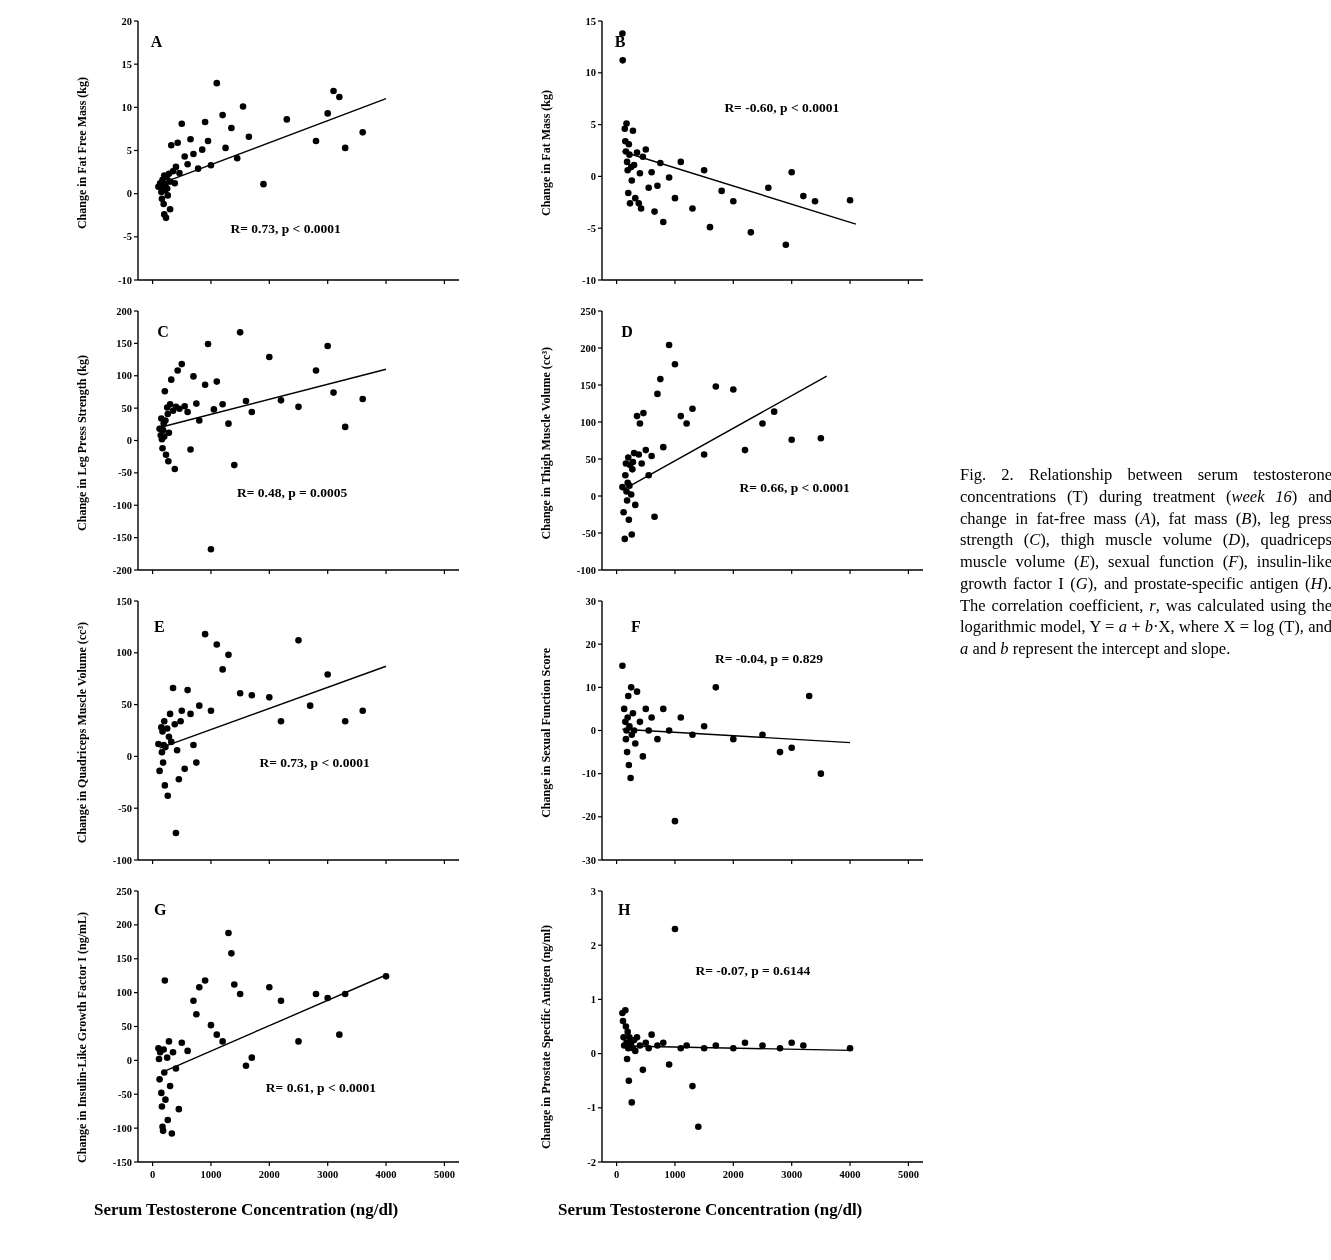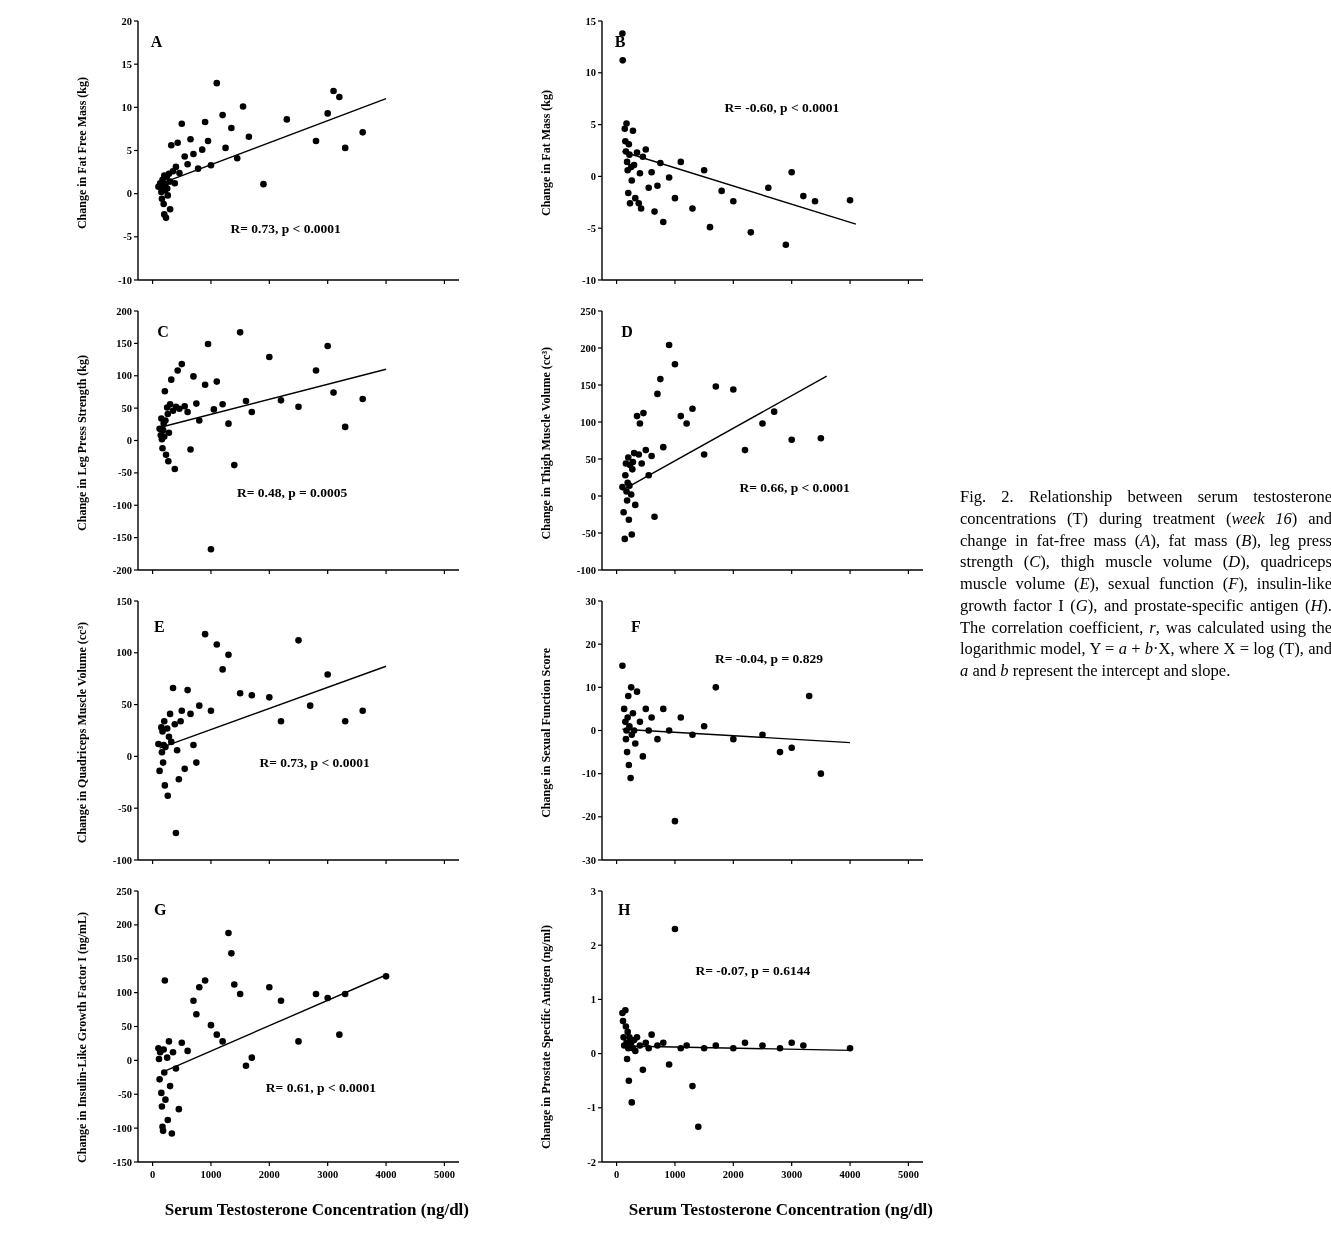--- a/index.html
+++ b/index.html
@@ -15,7 +15,7 @@
   .panel-letter{font-family:"Liberation Serif",serif;font-weight:bold;font-size:16px;}
   .annotation{font-family:"Liberation Serif",serif;font-weight:bold;font-size:13.5px;}
   .axis-title{font-family:"Liberation Serif",serif;font-weight:bold;font-size:17px;text-align:right;margin-top:6px;margin-left:24px;}
-  #caption-box{position:absolute;left:960px;top:486px;width:372px;font-size:16.5px;line-height:1.32;text-align:justify;}
+  #caption-box{position:absolute;left:960px;top:464px;width:372px;font-size:16.5px;line-height:1.32;text-align:justify;}
 </style>
 </head>
 <body>

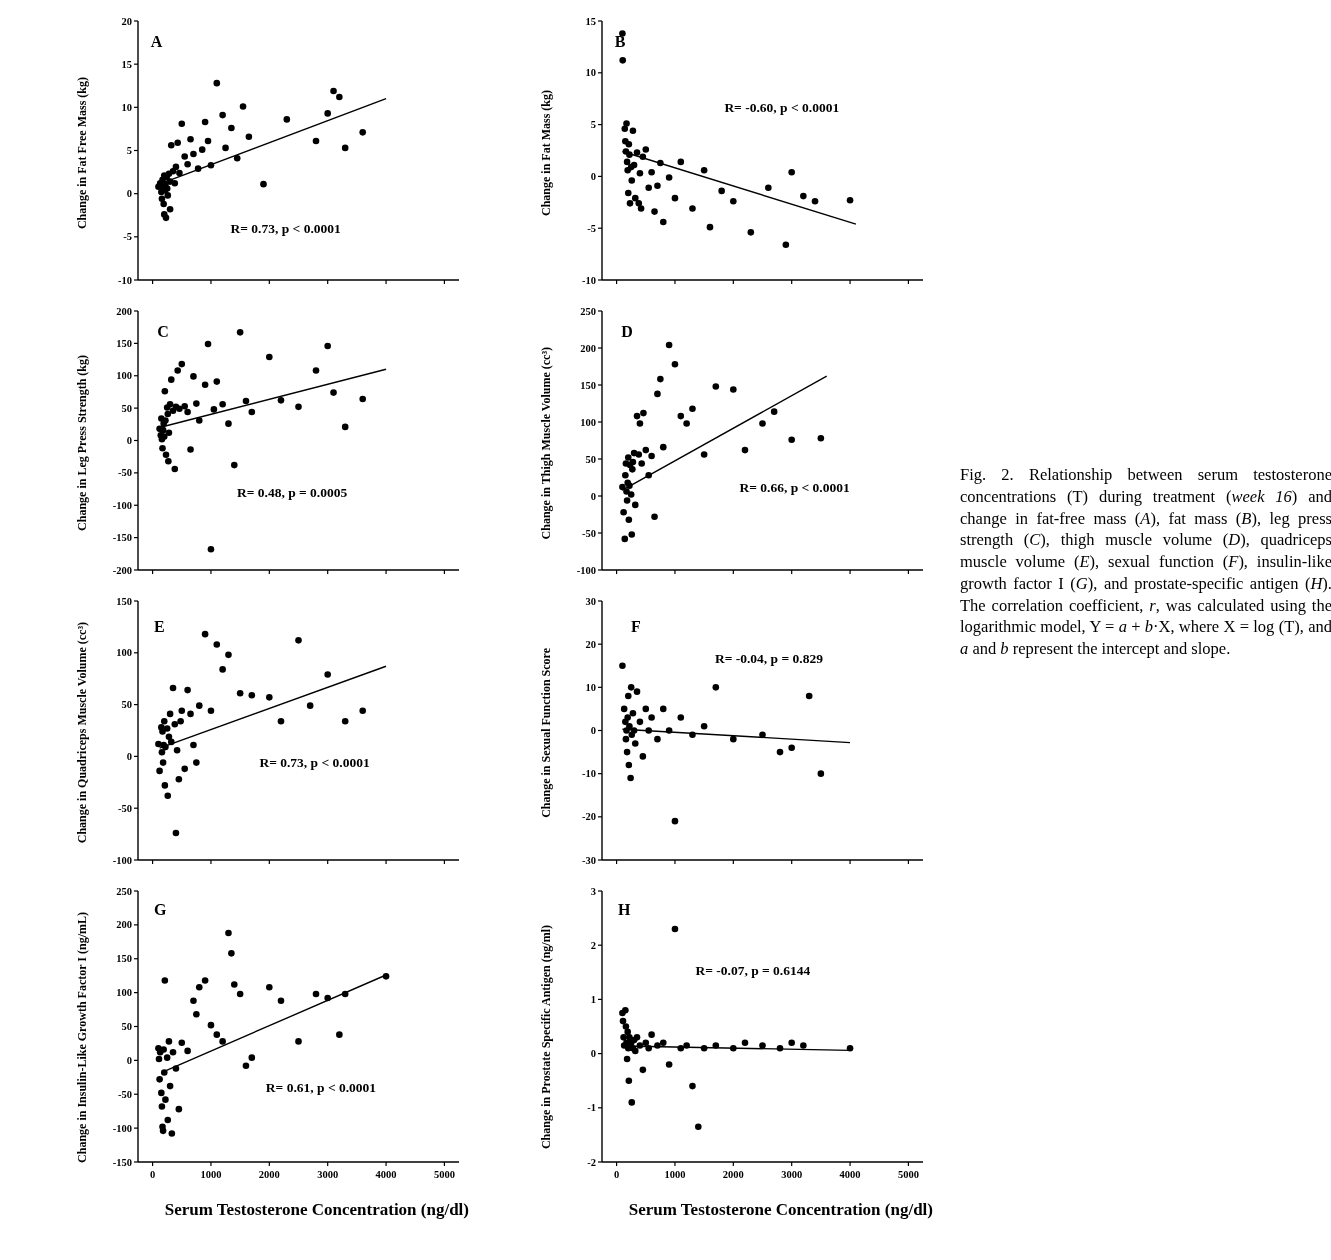--- a/index.html
+++ b/index.html
@@ -14,7 +14,7 @@
   .tick{font-family:"Liberation Serif",serif;font-weight:bold;font-size:10.5px;}
   .panel-letter{font-family:"Liberation Serif",serif;font-weight:bold;font-size:16px;}
   .annotation{font-family:"Liberation Serif",serif;font-weight:bold;font-size:13.5px;}
-  .axis-title{font-family:"Liberation Serif",serif;font-weight:bold;font-size:17px;text-align:right;margin-top:6px;margin-left:24px;}
+  .axis-title{font-family:"Liberation Serif",serif;font-weight:bold;font-size:17px;text-align:left;margin-top:6px;margin-left:24px;}
   #caption-box{position:absolute;left:960px;top:464px;width:372px;font-size:16.5px;line-height:1.32;text-align:justify;}
 </style>
 </head>

